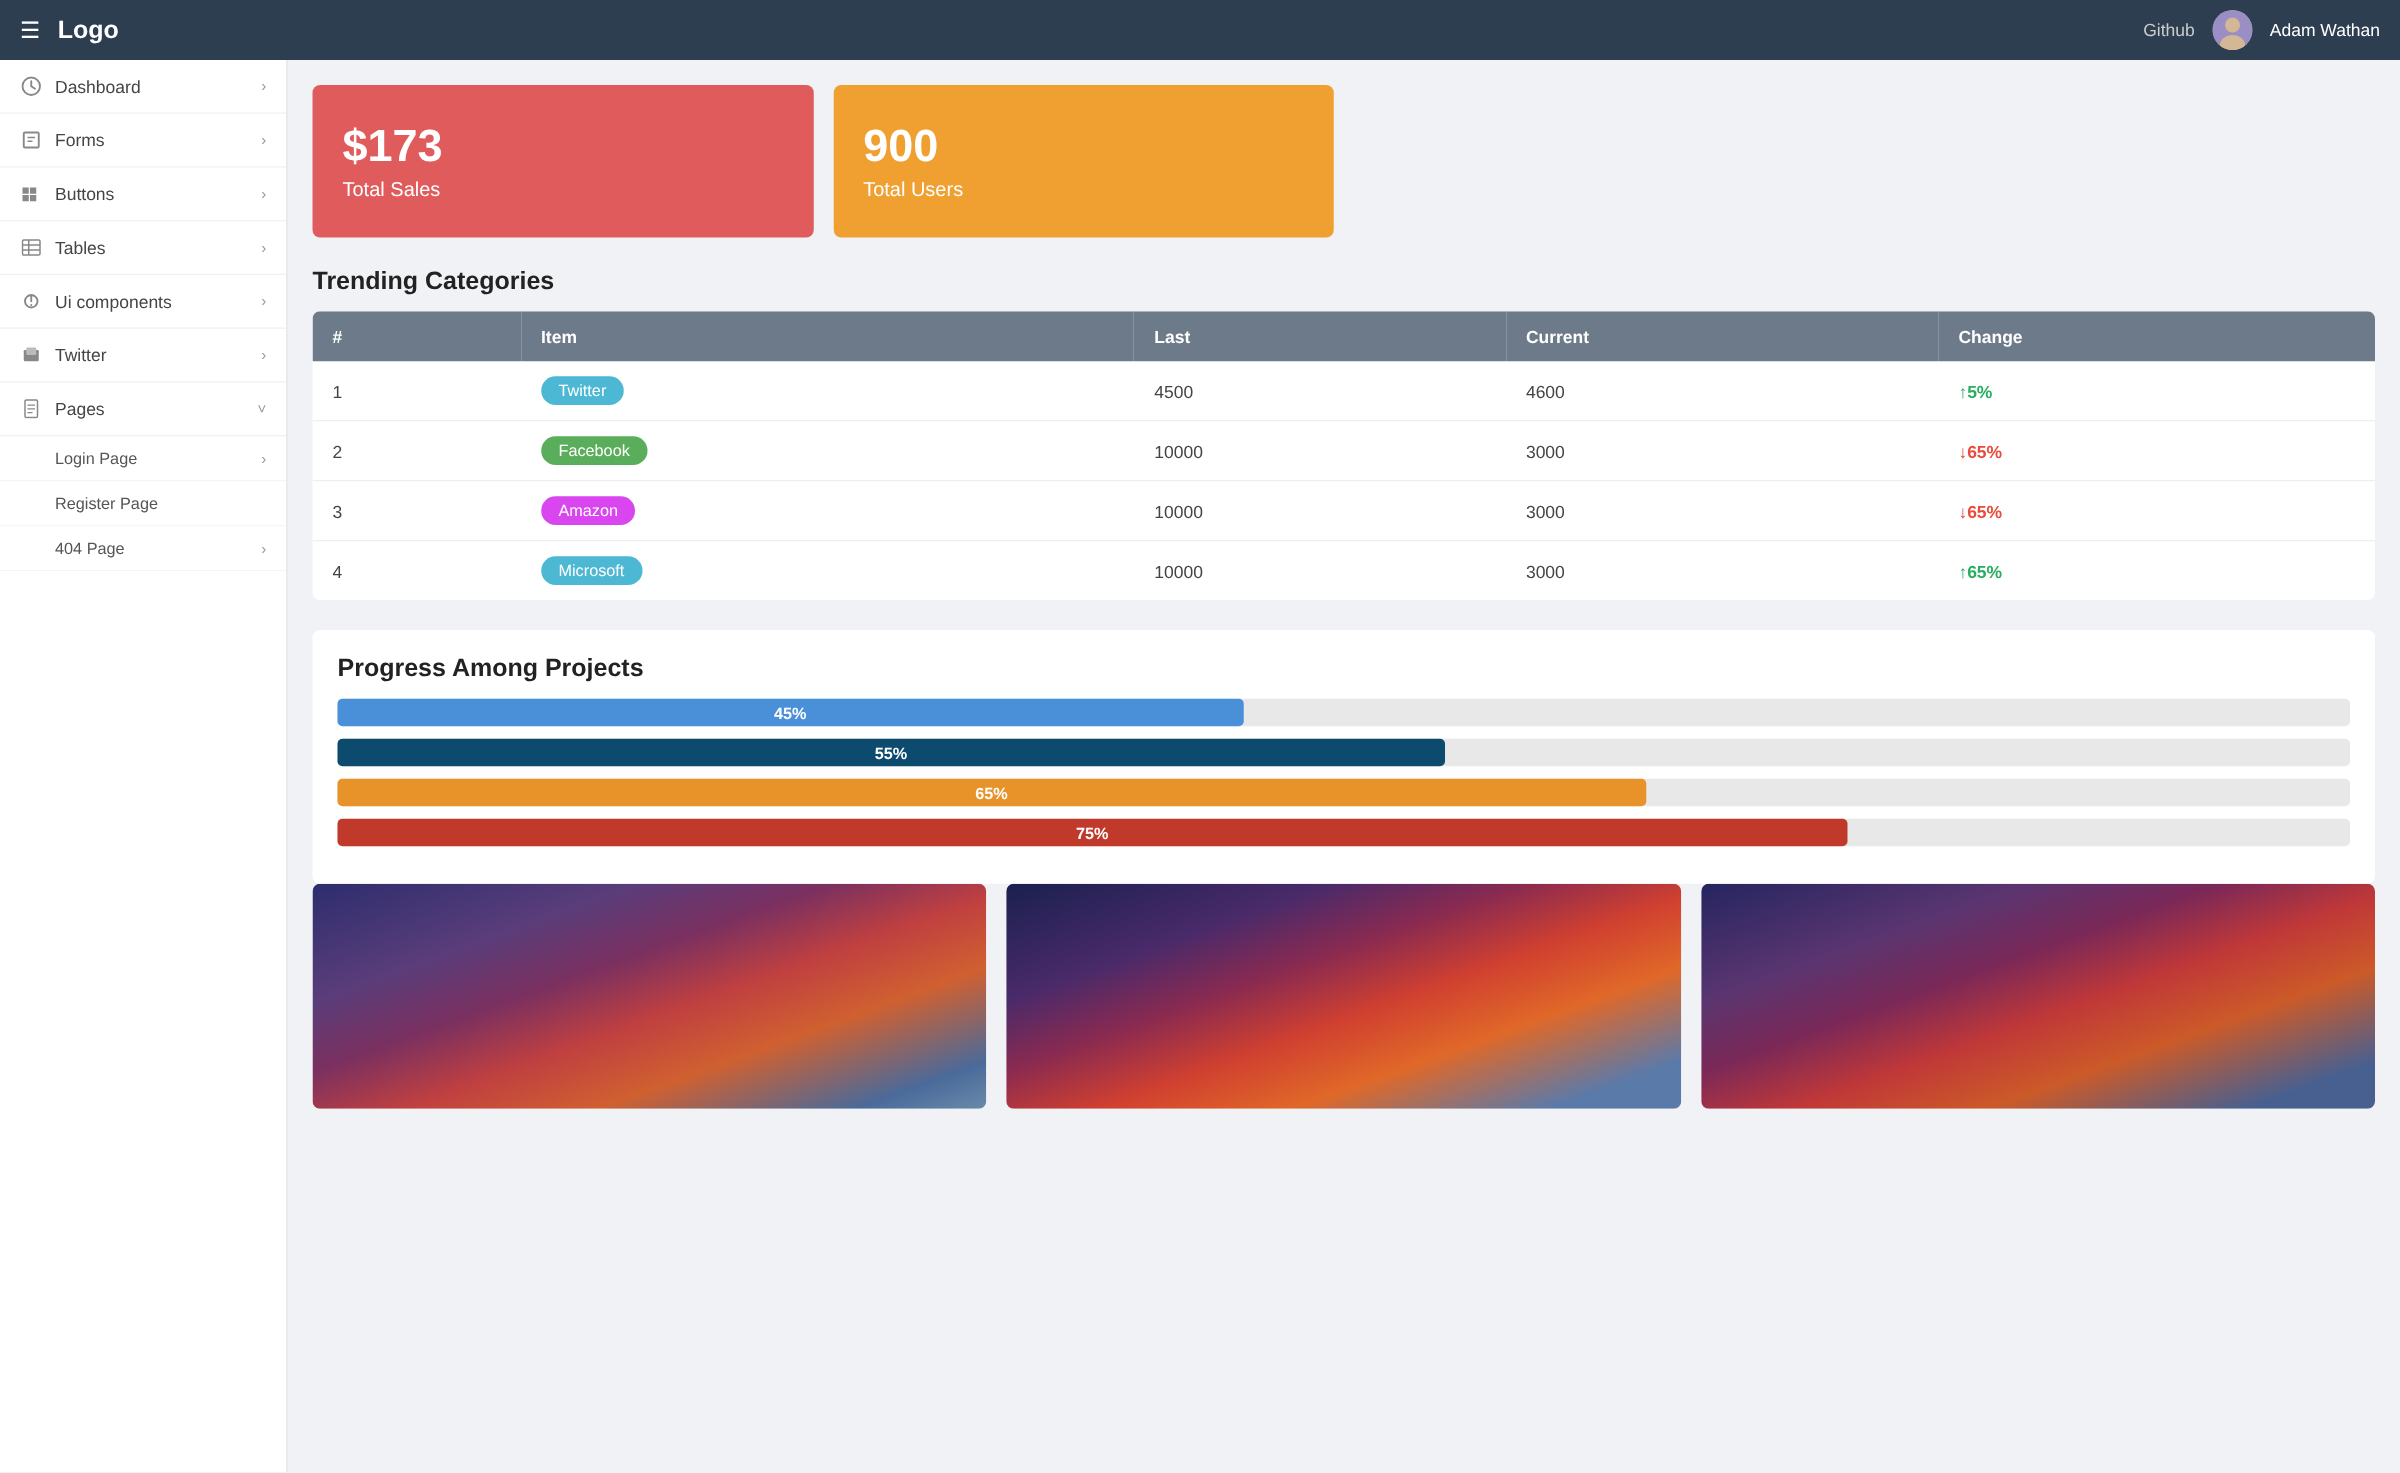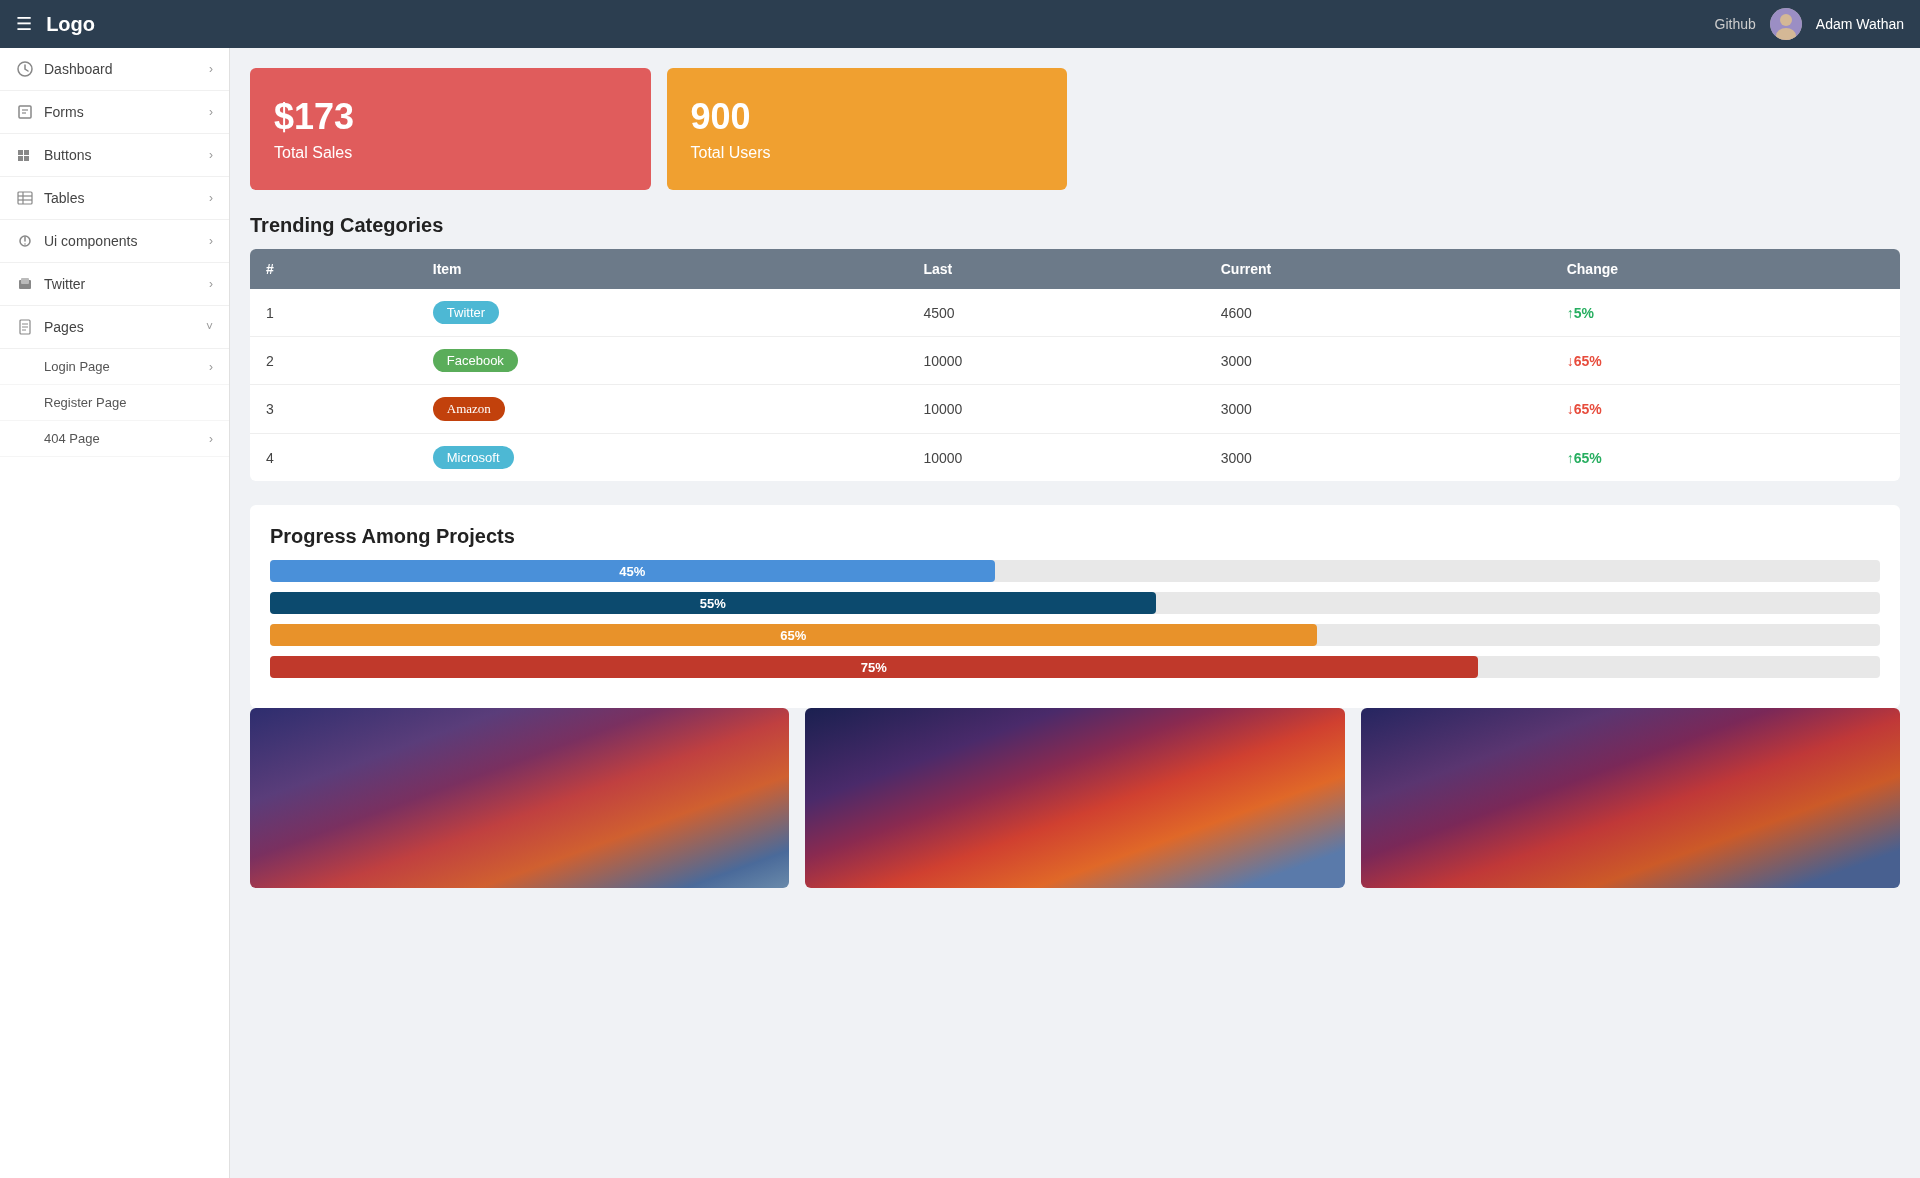--- a/index.html
+++ b/index.html
@@ -121,7 +121,7 @@
     }
     .badge-twitter { background: #4db8d4; }
     .badge-facebook { background: #5aad5a; }
-    .badge-amazon { background: #c2410c; font-family: Liberation Serif, serif; }
+    .badge-amazon { background: #d946ef; }
     .badge-microsoft { background: #4db8d4; }
     .change-up { color: #27ae60; font-weight: bold; }
     .change-down { color: #e74c3c; font-weight: bold; }

